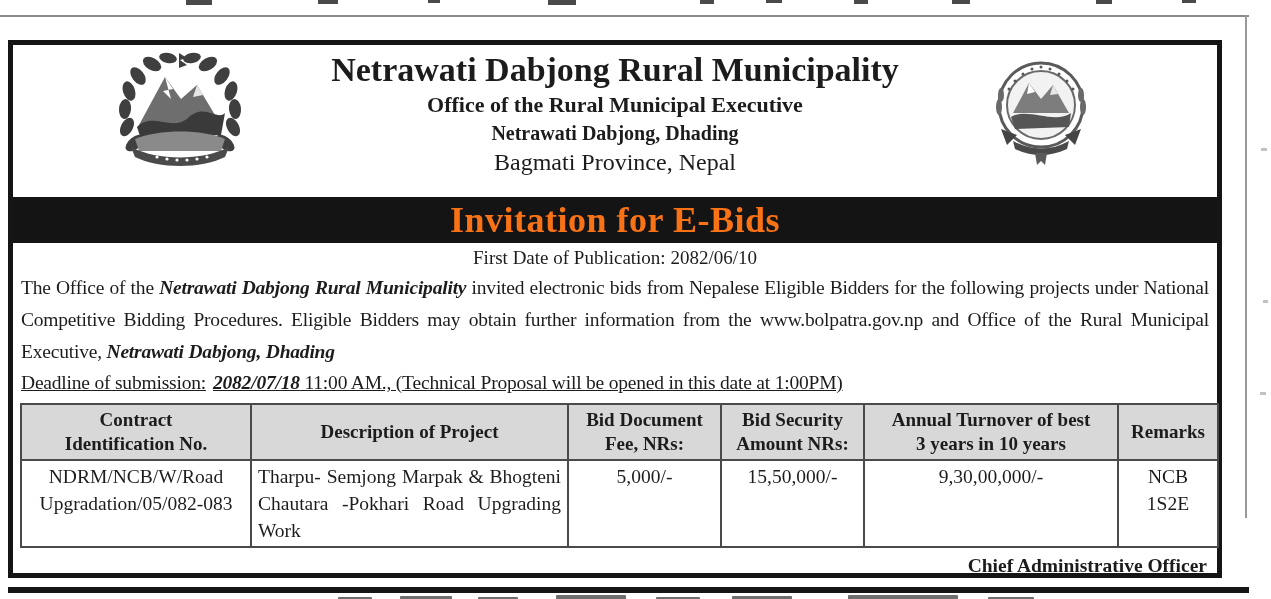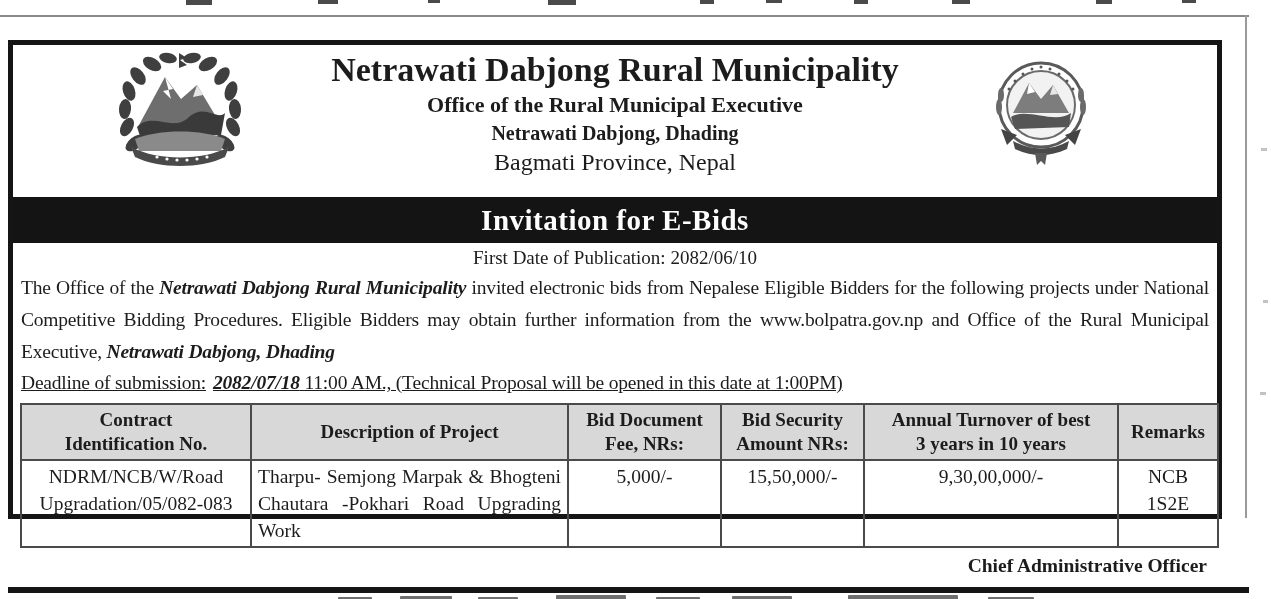--- a/index.html
+++ b/index.html
@@ -18,7 +18,7 @@
 
   
   .notice-box{
-    position:absolute;left:8px;top:40px;width:1214px;height:479px;
+    position:absolute;left:8px;top:40px;width:1214px;height:538px;
     border:5px solid #151515;background:#fff;box-sizing:border-box;
   }
 

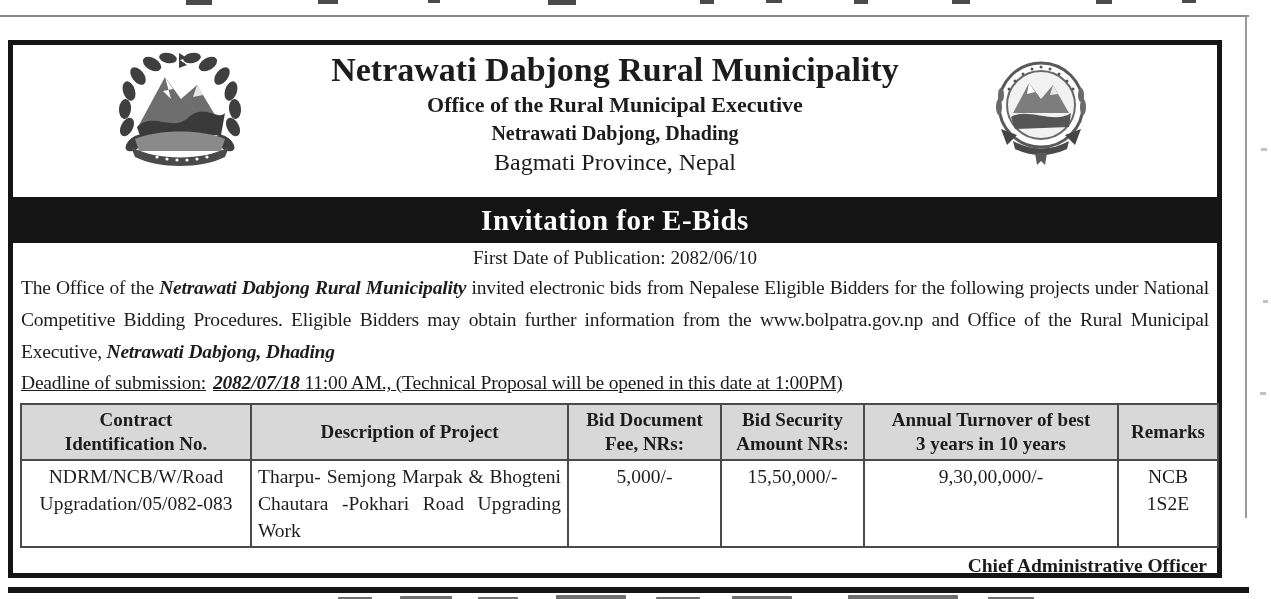--- a/index.html
+++ b/index.html
@@ -32,8 +32,8 @@
   .head-prov{font-size:24px;margin-top:5px;}
 
   .banner{
-    background:#141414;color:#ffffff;text-align:center;
-    height:46px;line-height:46px;font-size:29px;font-weight:bold;letter-spacing:0.5px;
+    background:#141414;color:#f97316;text-align:center;
+    height:46px;line-height:46px;font-size:36px;font-weight:bold;letter-spacing:0.5px;
   }
 
   .pubdate{text-align:center;font-size:19px;padding-top:4px;height:24px;}

